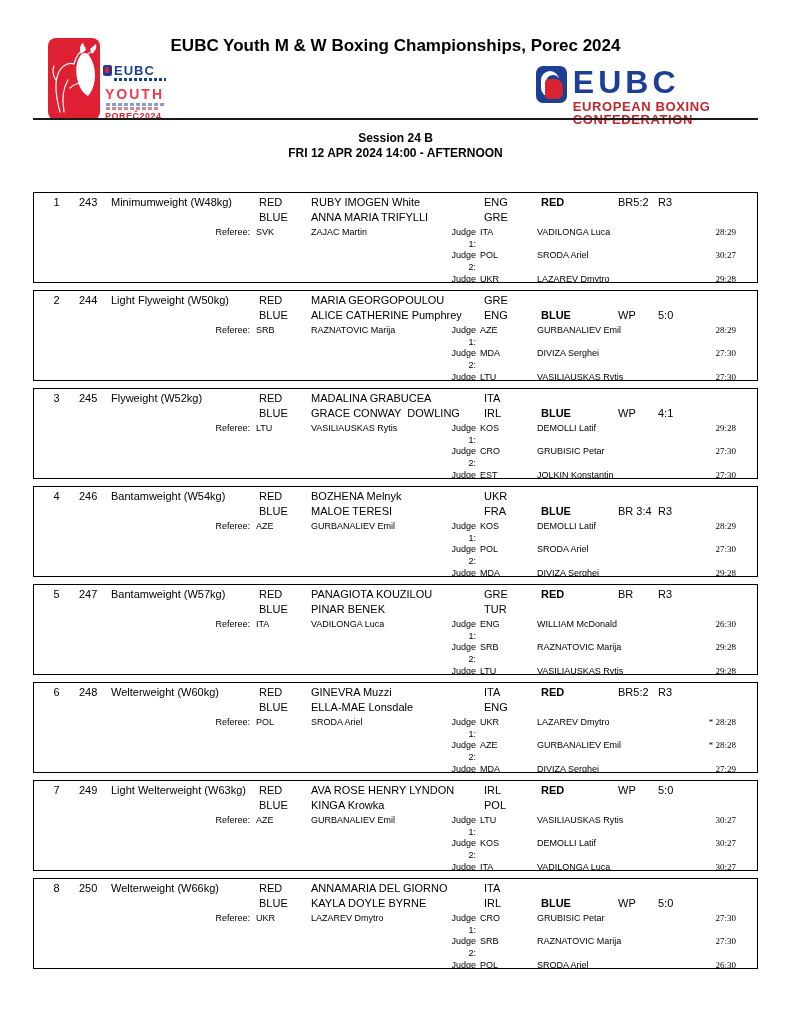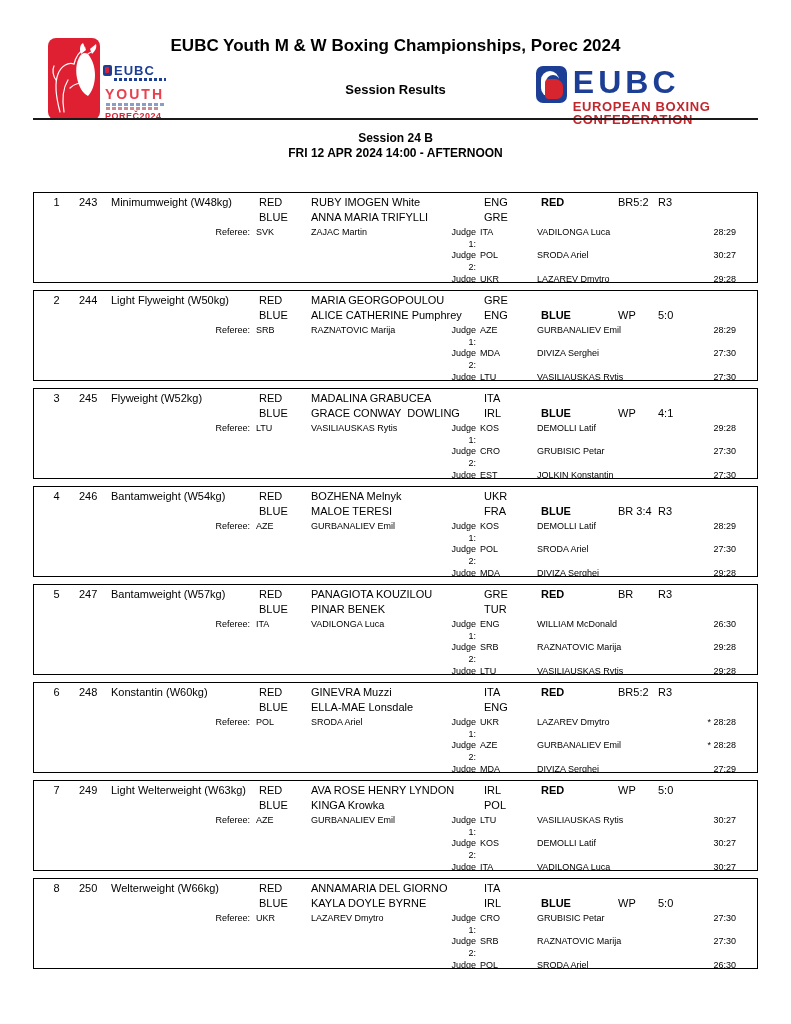--- a/index.html
+++ b/index.html
@@ -114,7 +114,6 @@
     </div>
 
     <div class="title">EUBC Youth M &amp; W Boxing Championships, Porec 2024</div>
-    <div class="subtitle">Session Results</div>
 
     <div class="logo-right">
       <div class="rl-row">

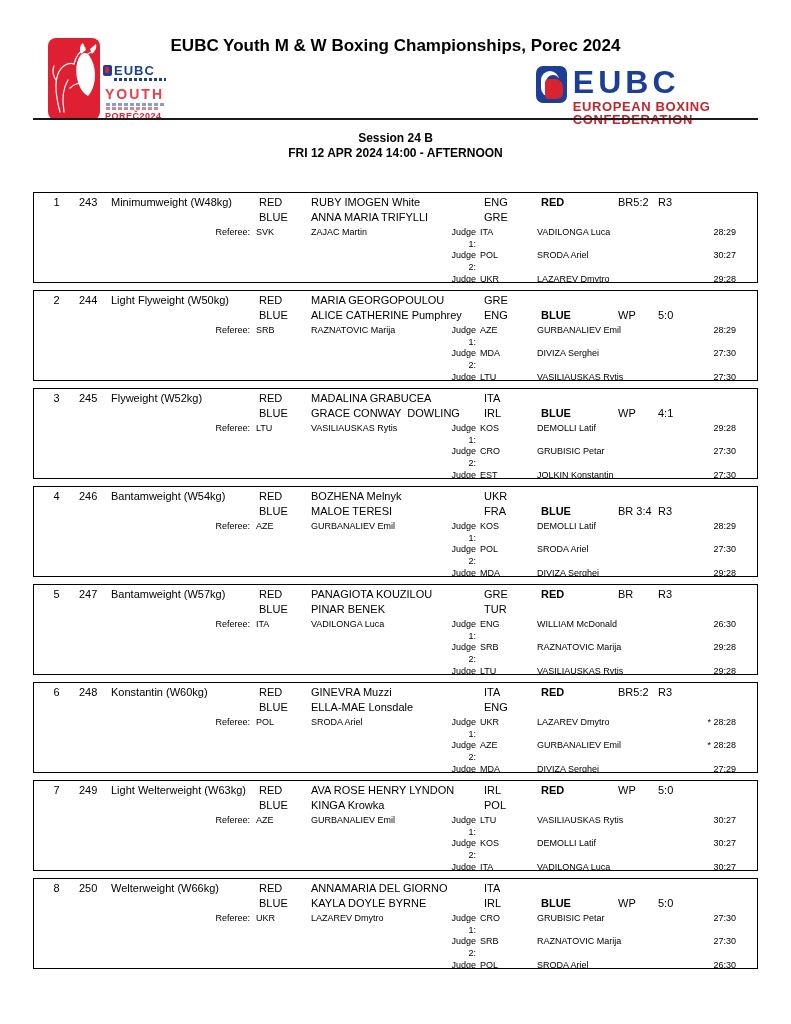--- a/index.html
+++ b/index.html
@@ -76,7 +76,7 @@
   }
   .orow .c-reflabel { text-align:right; padding-right:6px; }
   .orow .c-jlabel { text-align:right; padding-right:4px; }
-  .orow .c-jscore { text-align:right; }
+  .orow .c-jscore { text-align:right;font-family:Liberation Serif, serif; }
 </style>
 </head>
 <body>

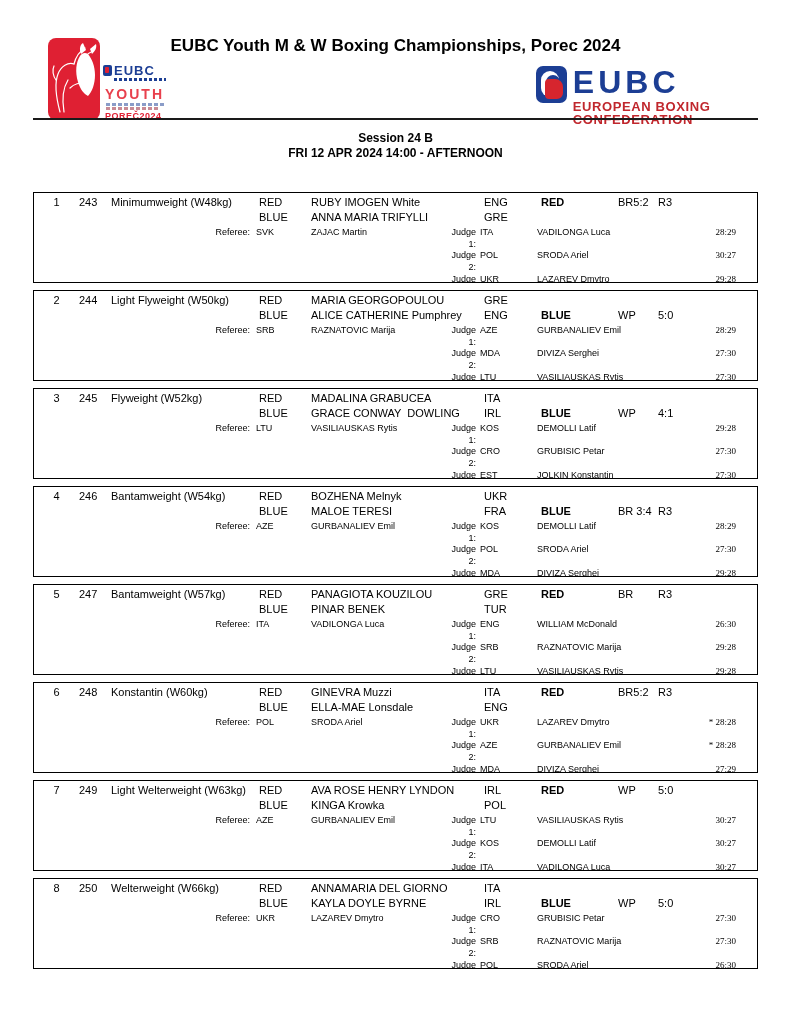--- a/index.html
+++ b/index.html
@@ -414,7 +414,7 @@
           <div class="mrow">
             <span class="c-order">6</span>
             <span class="c-bout">248</span>
-            <span class="c-weight">Konstantin (W60kg)</span>
+            <span class="c-weight">Welterweight (W60kg)</span>
             <span class="c-corner">RED</span>
             <span class="c-name">GINEVRA Muzzi</span>
             <span class="c-seed"></span>

